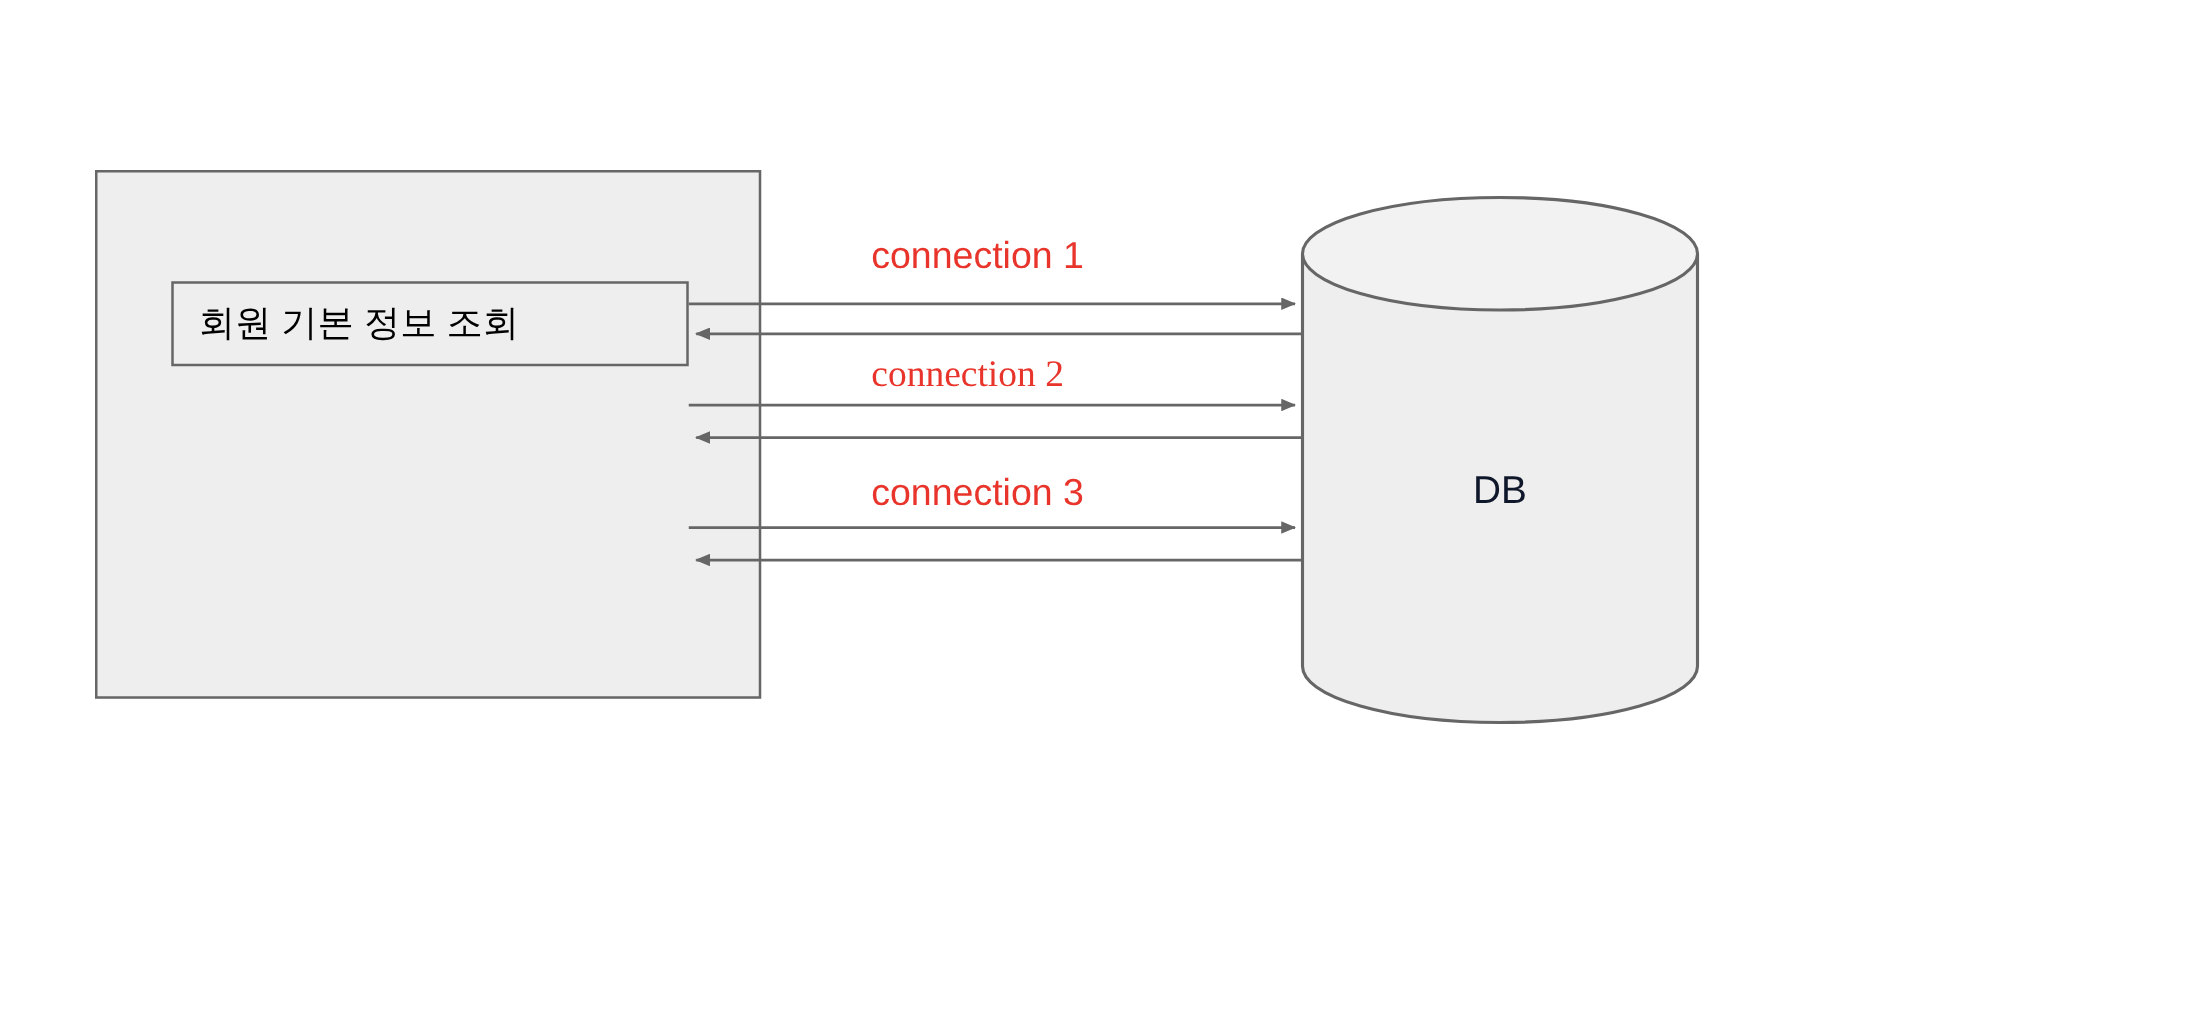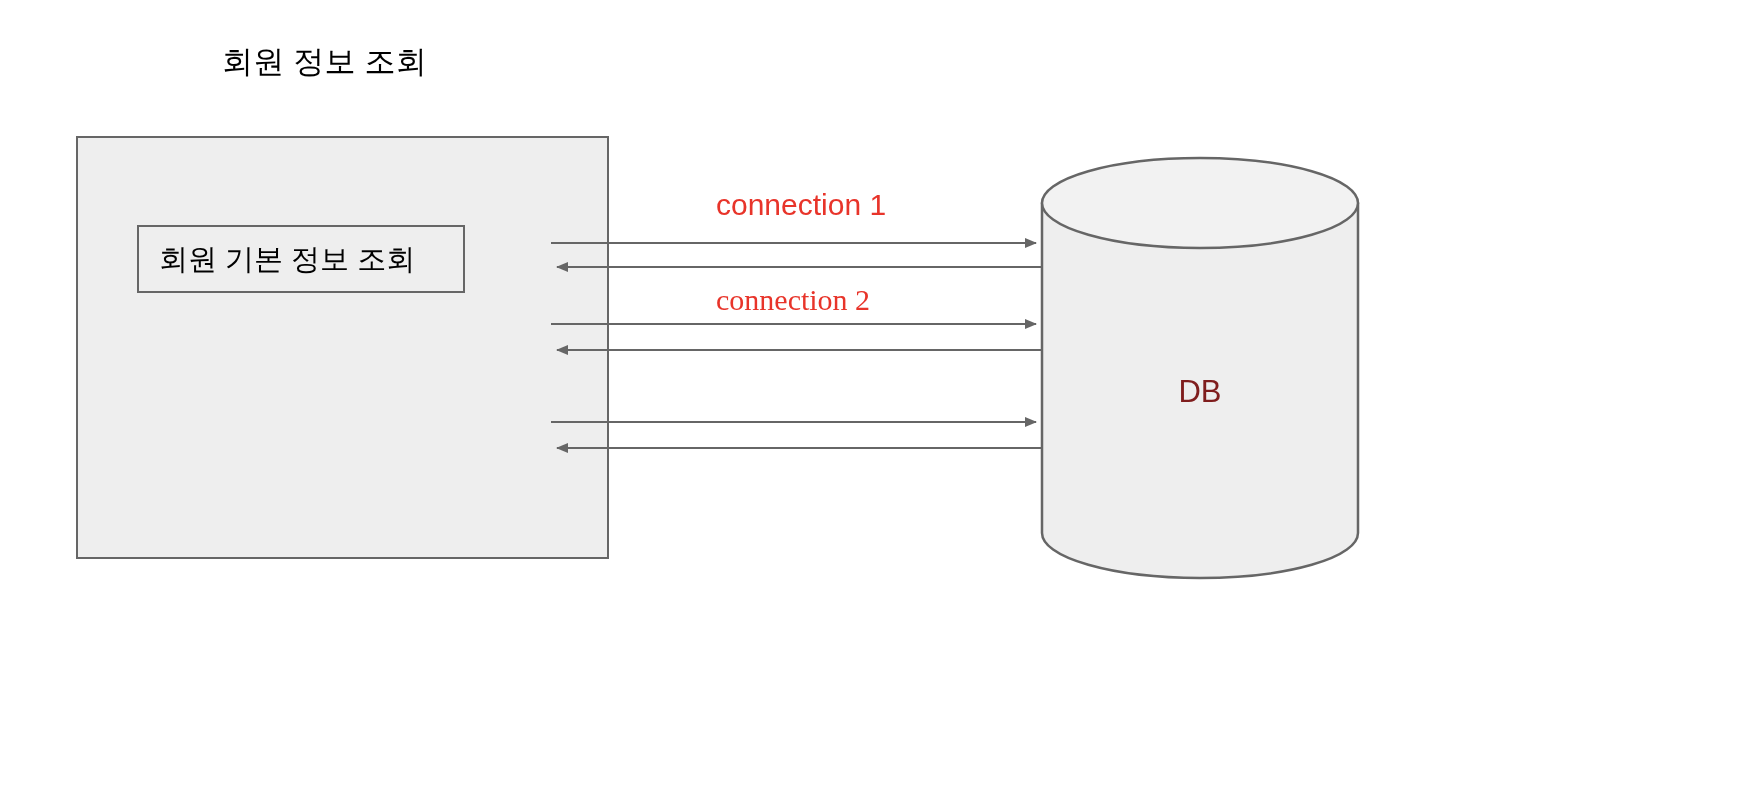--- a/index.html
+++ b/index.html
@@ -96,7 +96,6 @@
 
 <div id="canvas">
 
-  <div class="diagram-title">회원 정보 조회</div>
 
   <div class="container-box"></div>
 

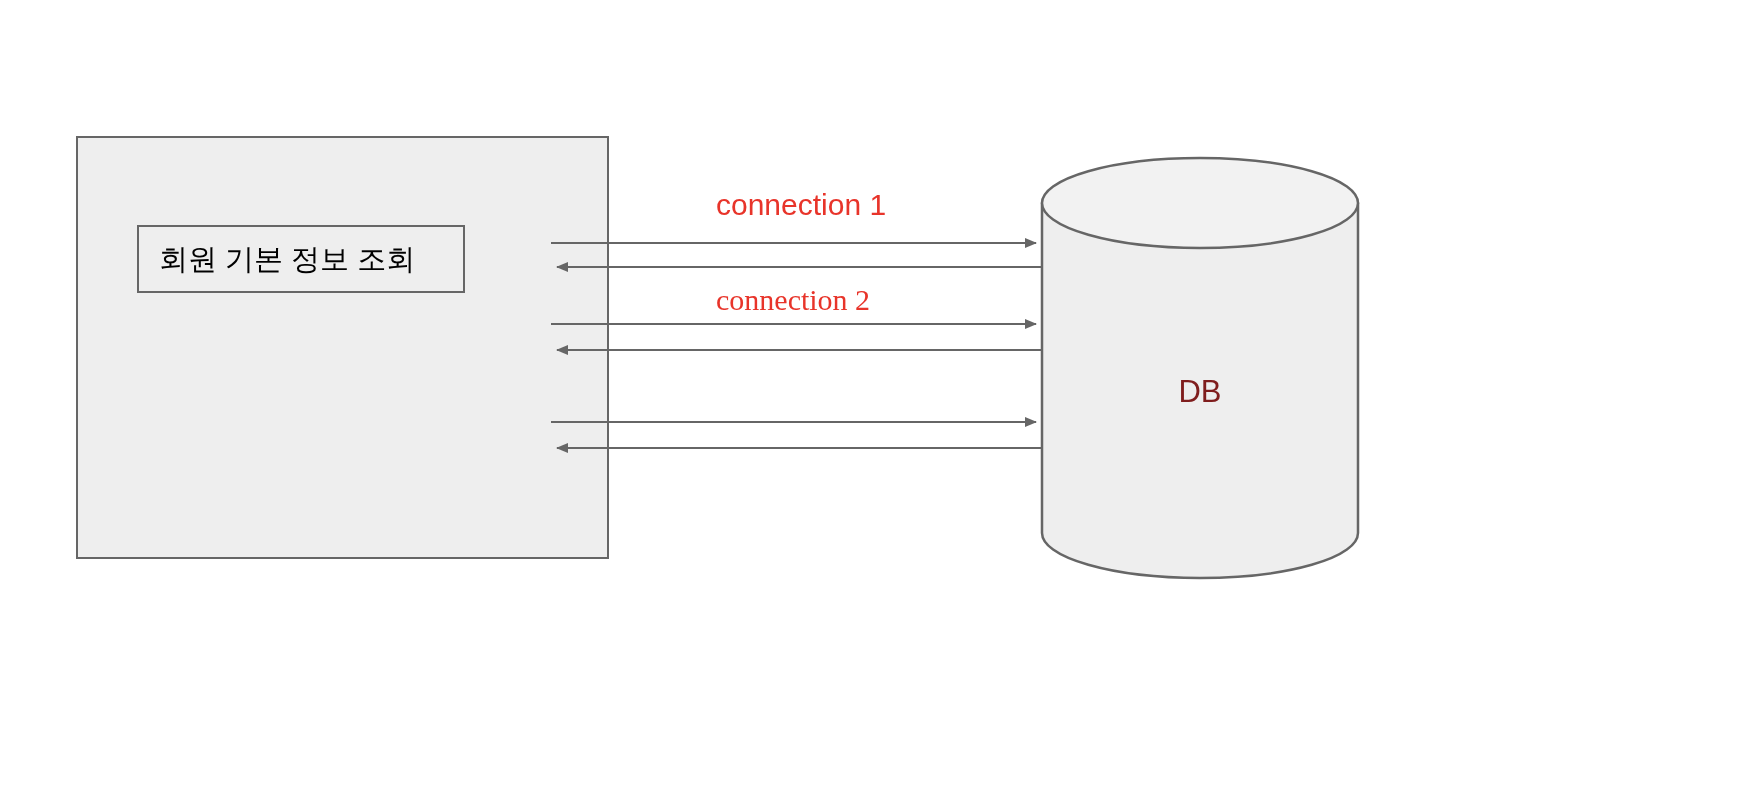--- a/index.html
+++ b/index.html
@@ -74,7 +74,6 @@
     color: #e8342a;
     white-space: nowrap;
     text-align: center;
-    margin-left: 19px;
   }
   .conn-label-1 { left: 697px; top: 186px; }
   .conn-label-2 { left: 697px; top: 281px; font-family: Liberation Serif, serif; }

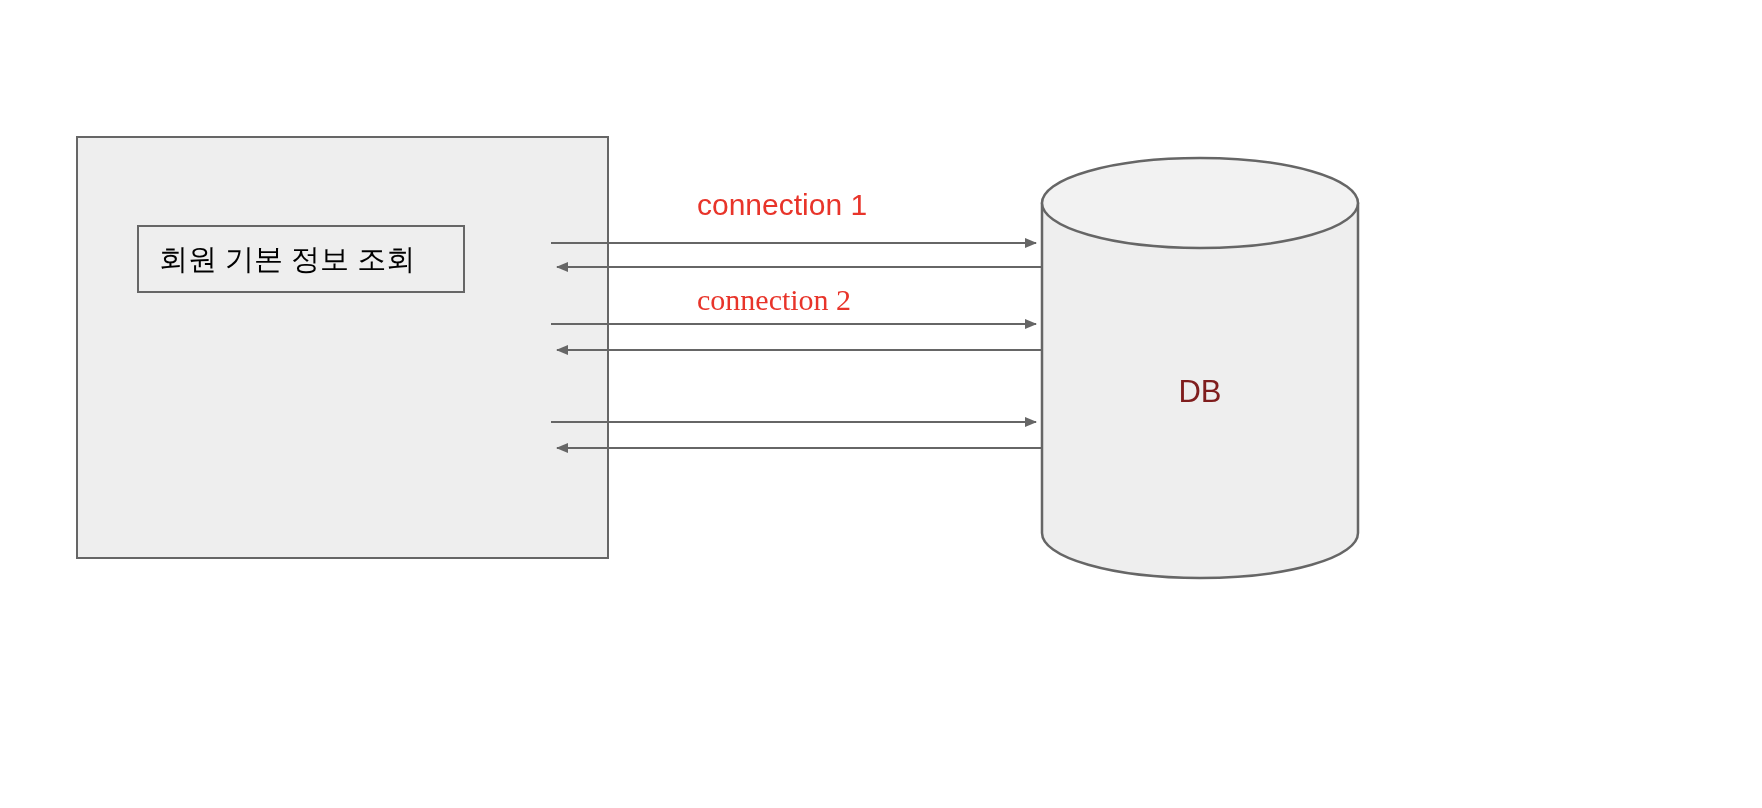--- a/index.html
+++ b/index.html
@@ -48,7 +48,7 @@
   .service-box {
     position: absolute;
     left: 137px;
-    width: 328px;
+    width: 414px;
     height: 68px;
     background: #eeeeee;
     border: 2px solid #666666;

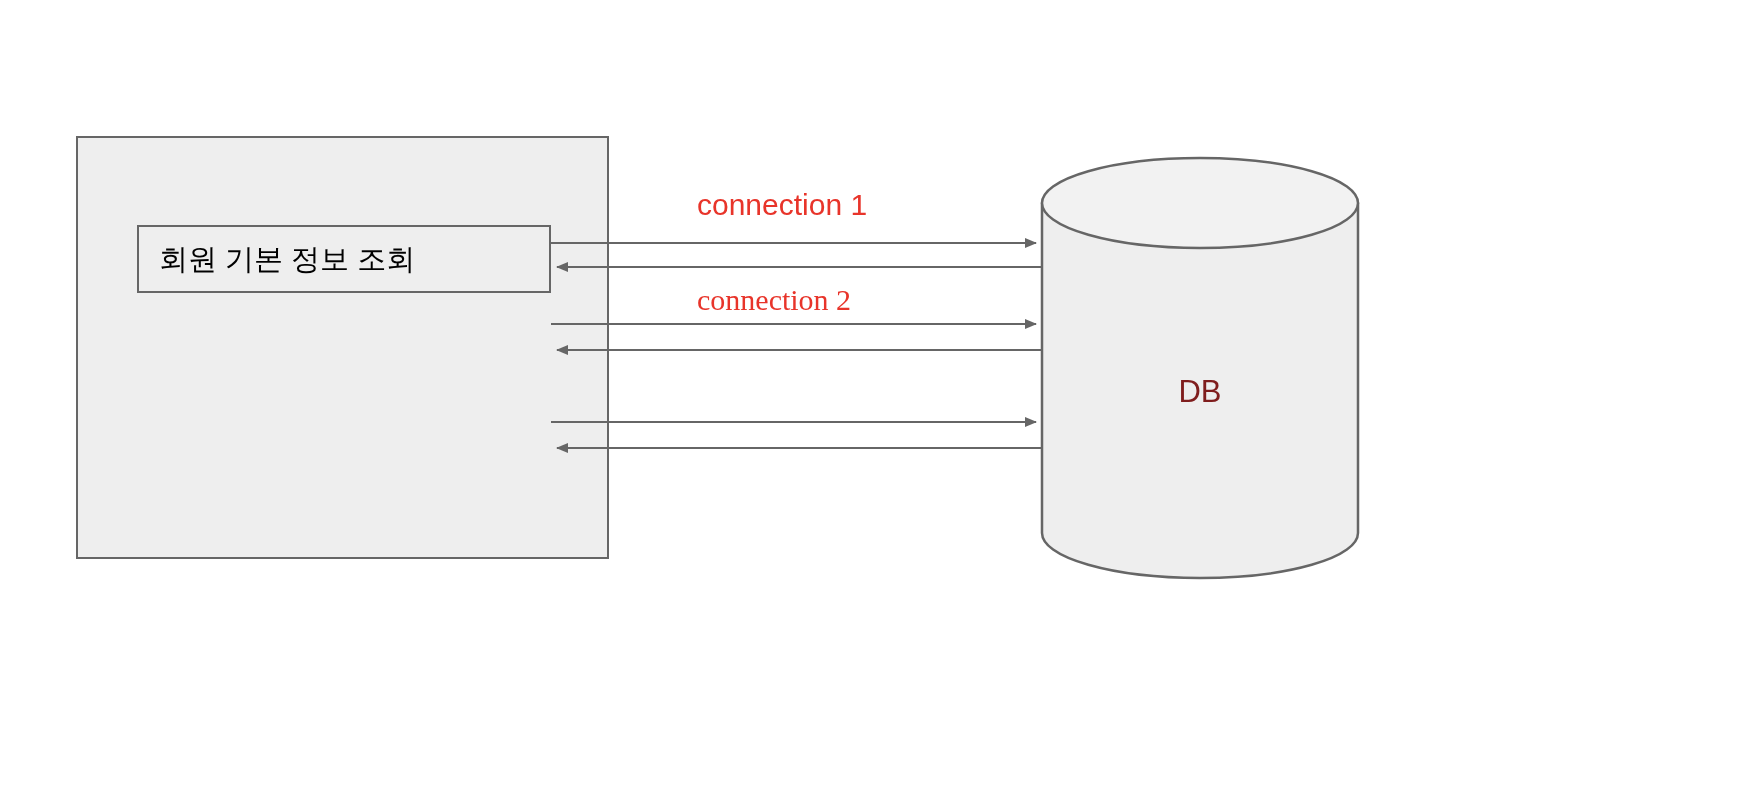--- a/index.html
+++ b/index.html
@@ -136,6 +136,7 @@
 
   <div class="conn-label conn-label-1">connection 1</div>
   <div class="conn-label conn-label-2">connection 2</div>
+  <div class="conn-label conn-label-3">connection 3</div>
 
   <div class="db-label">DB</div>
 

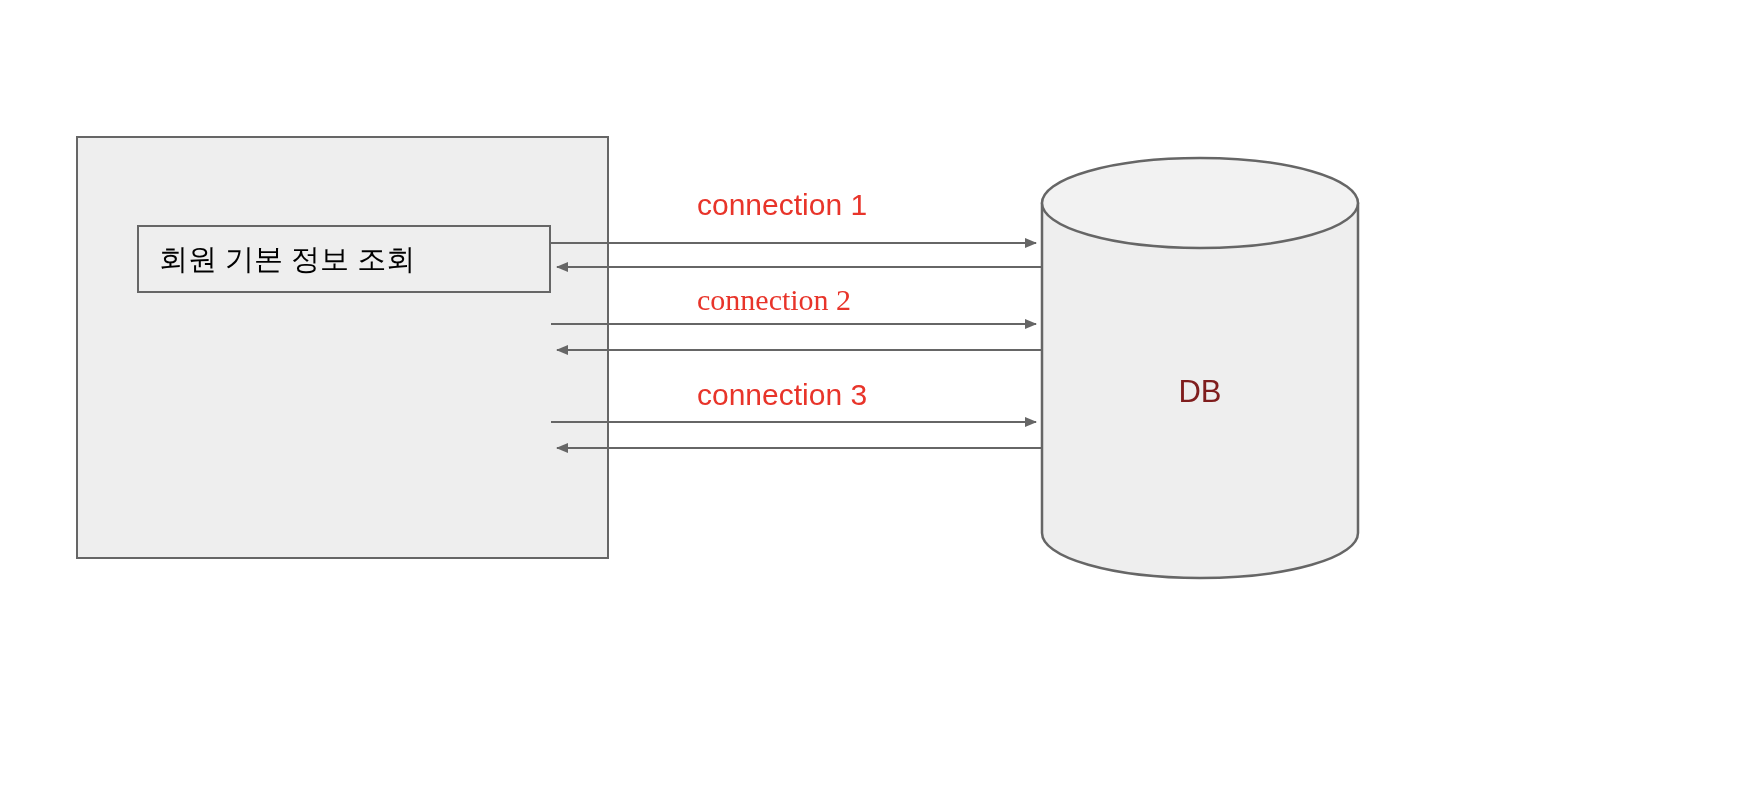--- a/index.html
+++ b/index.html
@@ -87,7 +87,7 @@
     text-align: center;
     font-size: 31px;
     line-height: 40px;
-    color: #7f1d1d;
+    color: #0f172a;
   }
 </style>
 </head>

